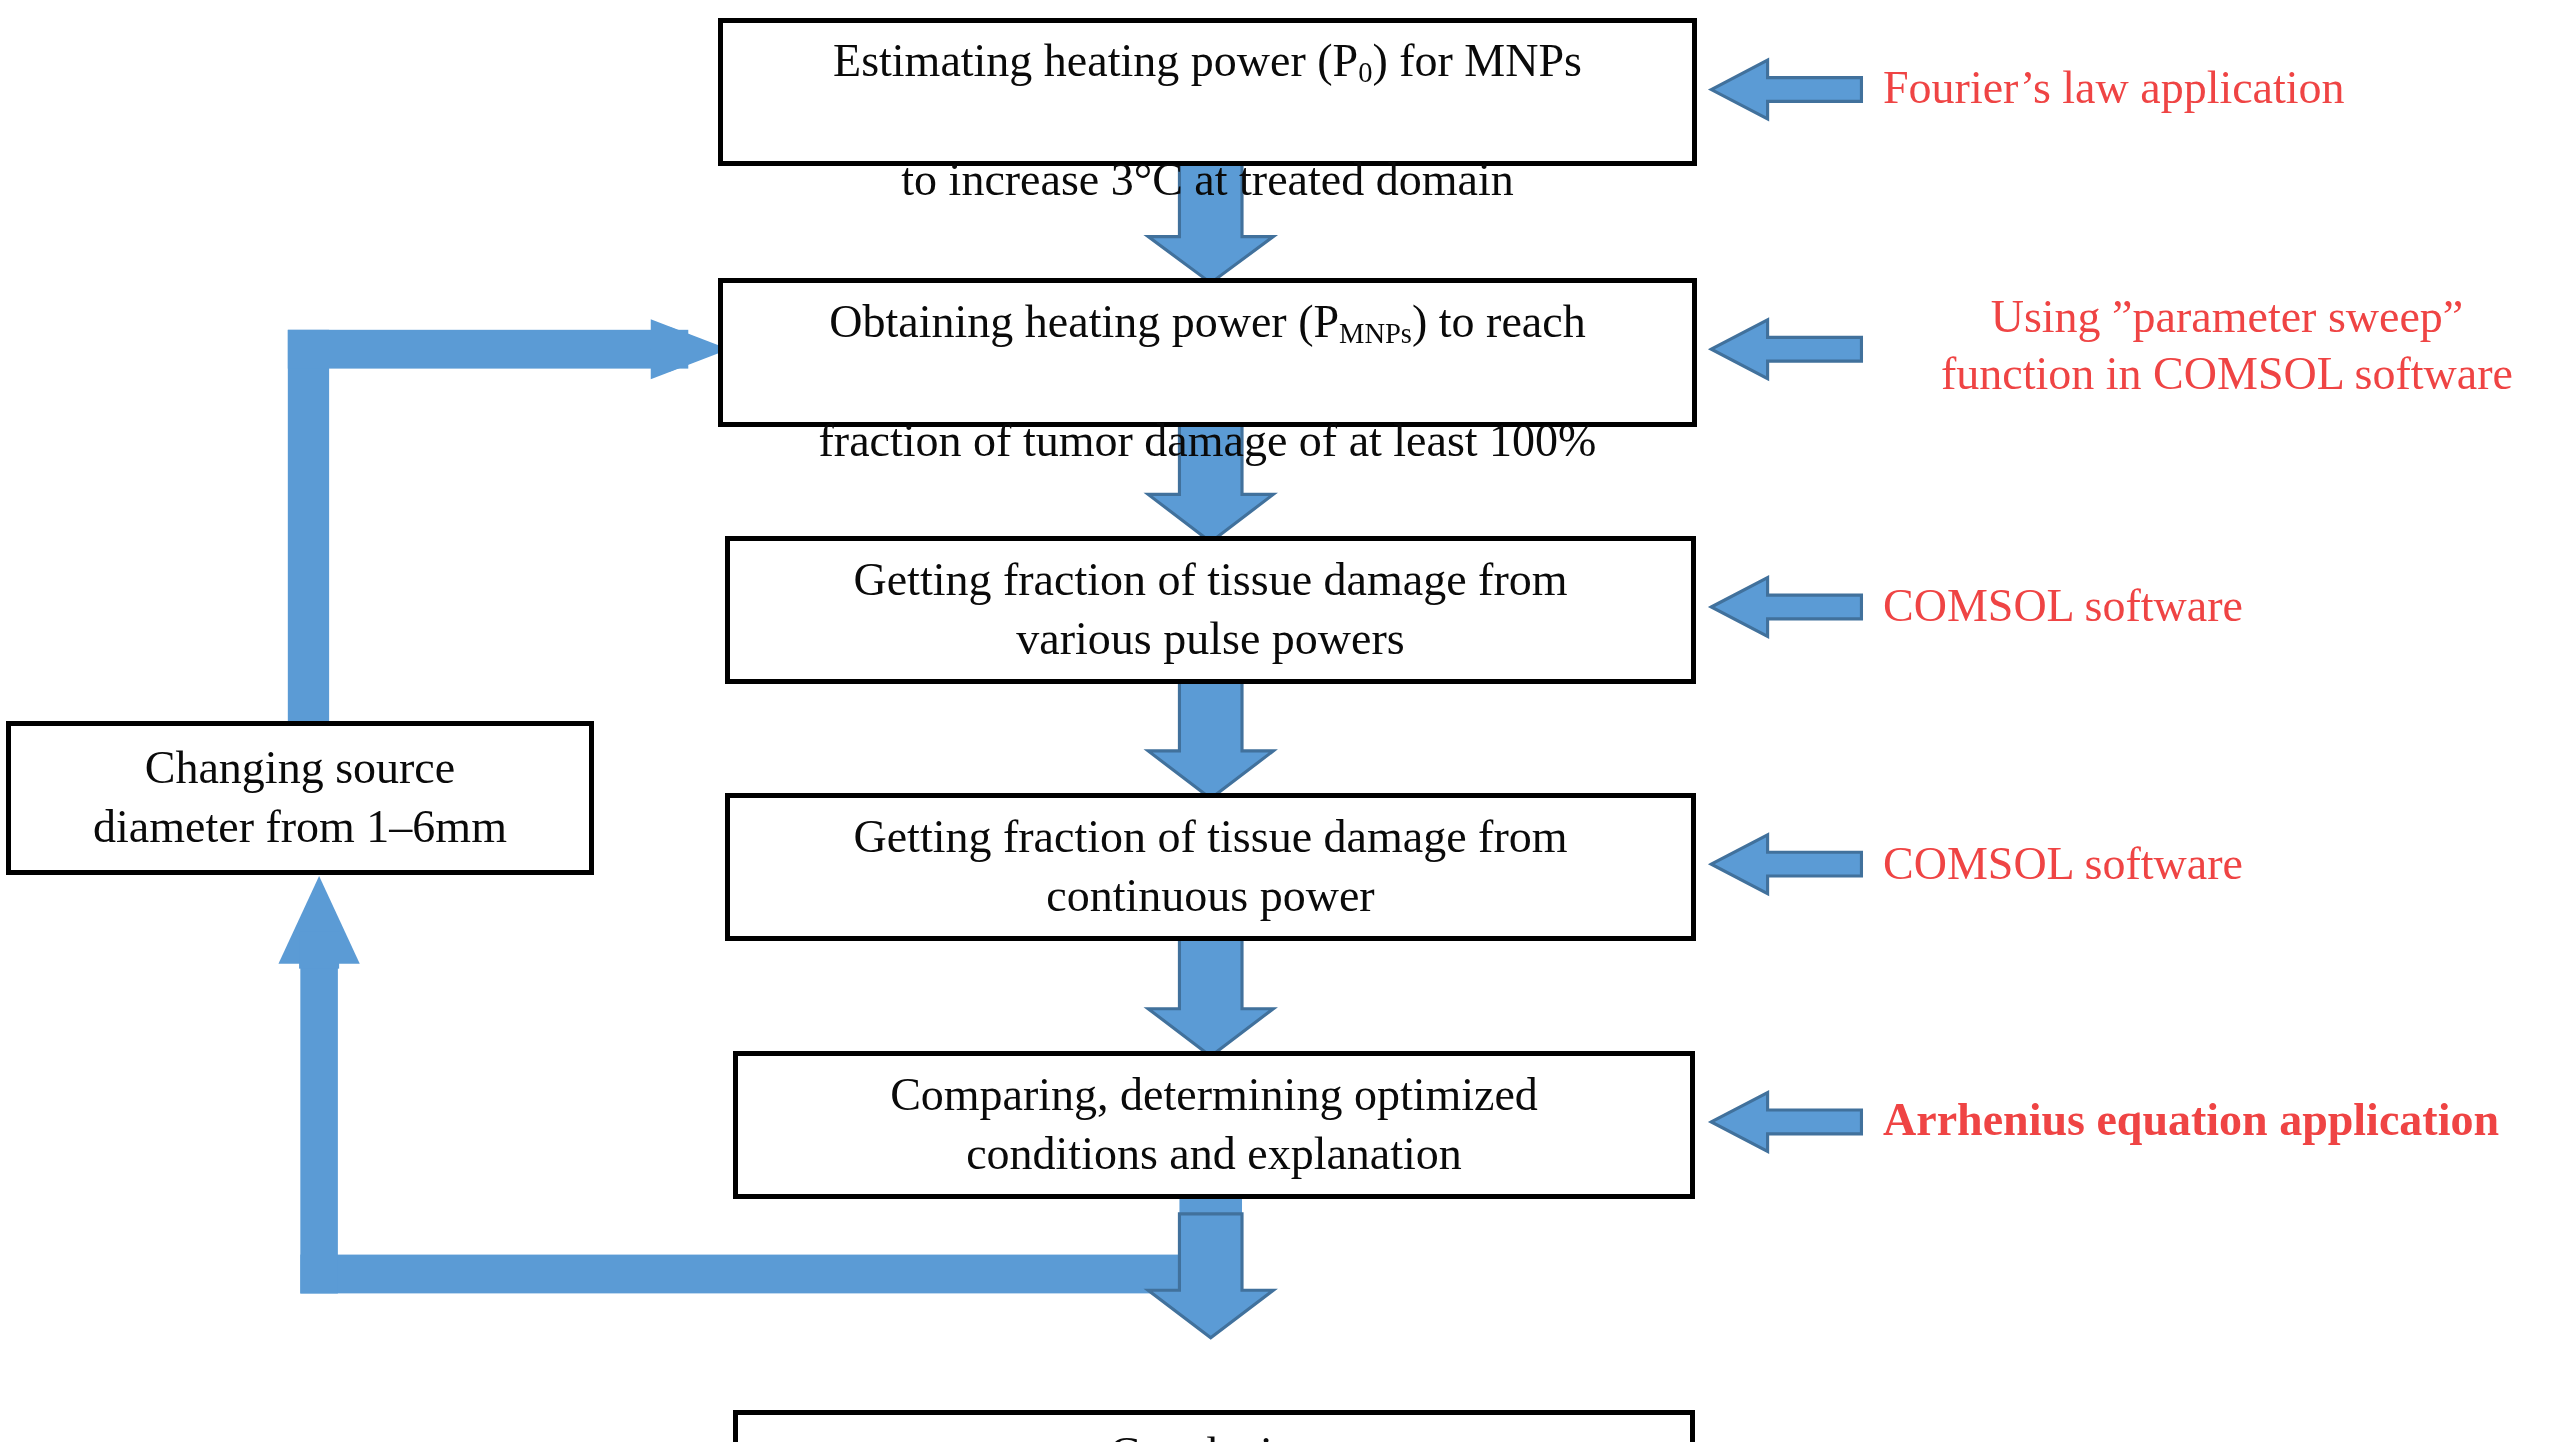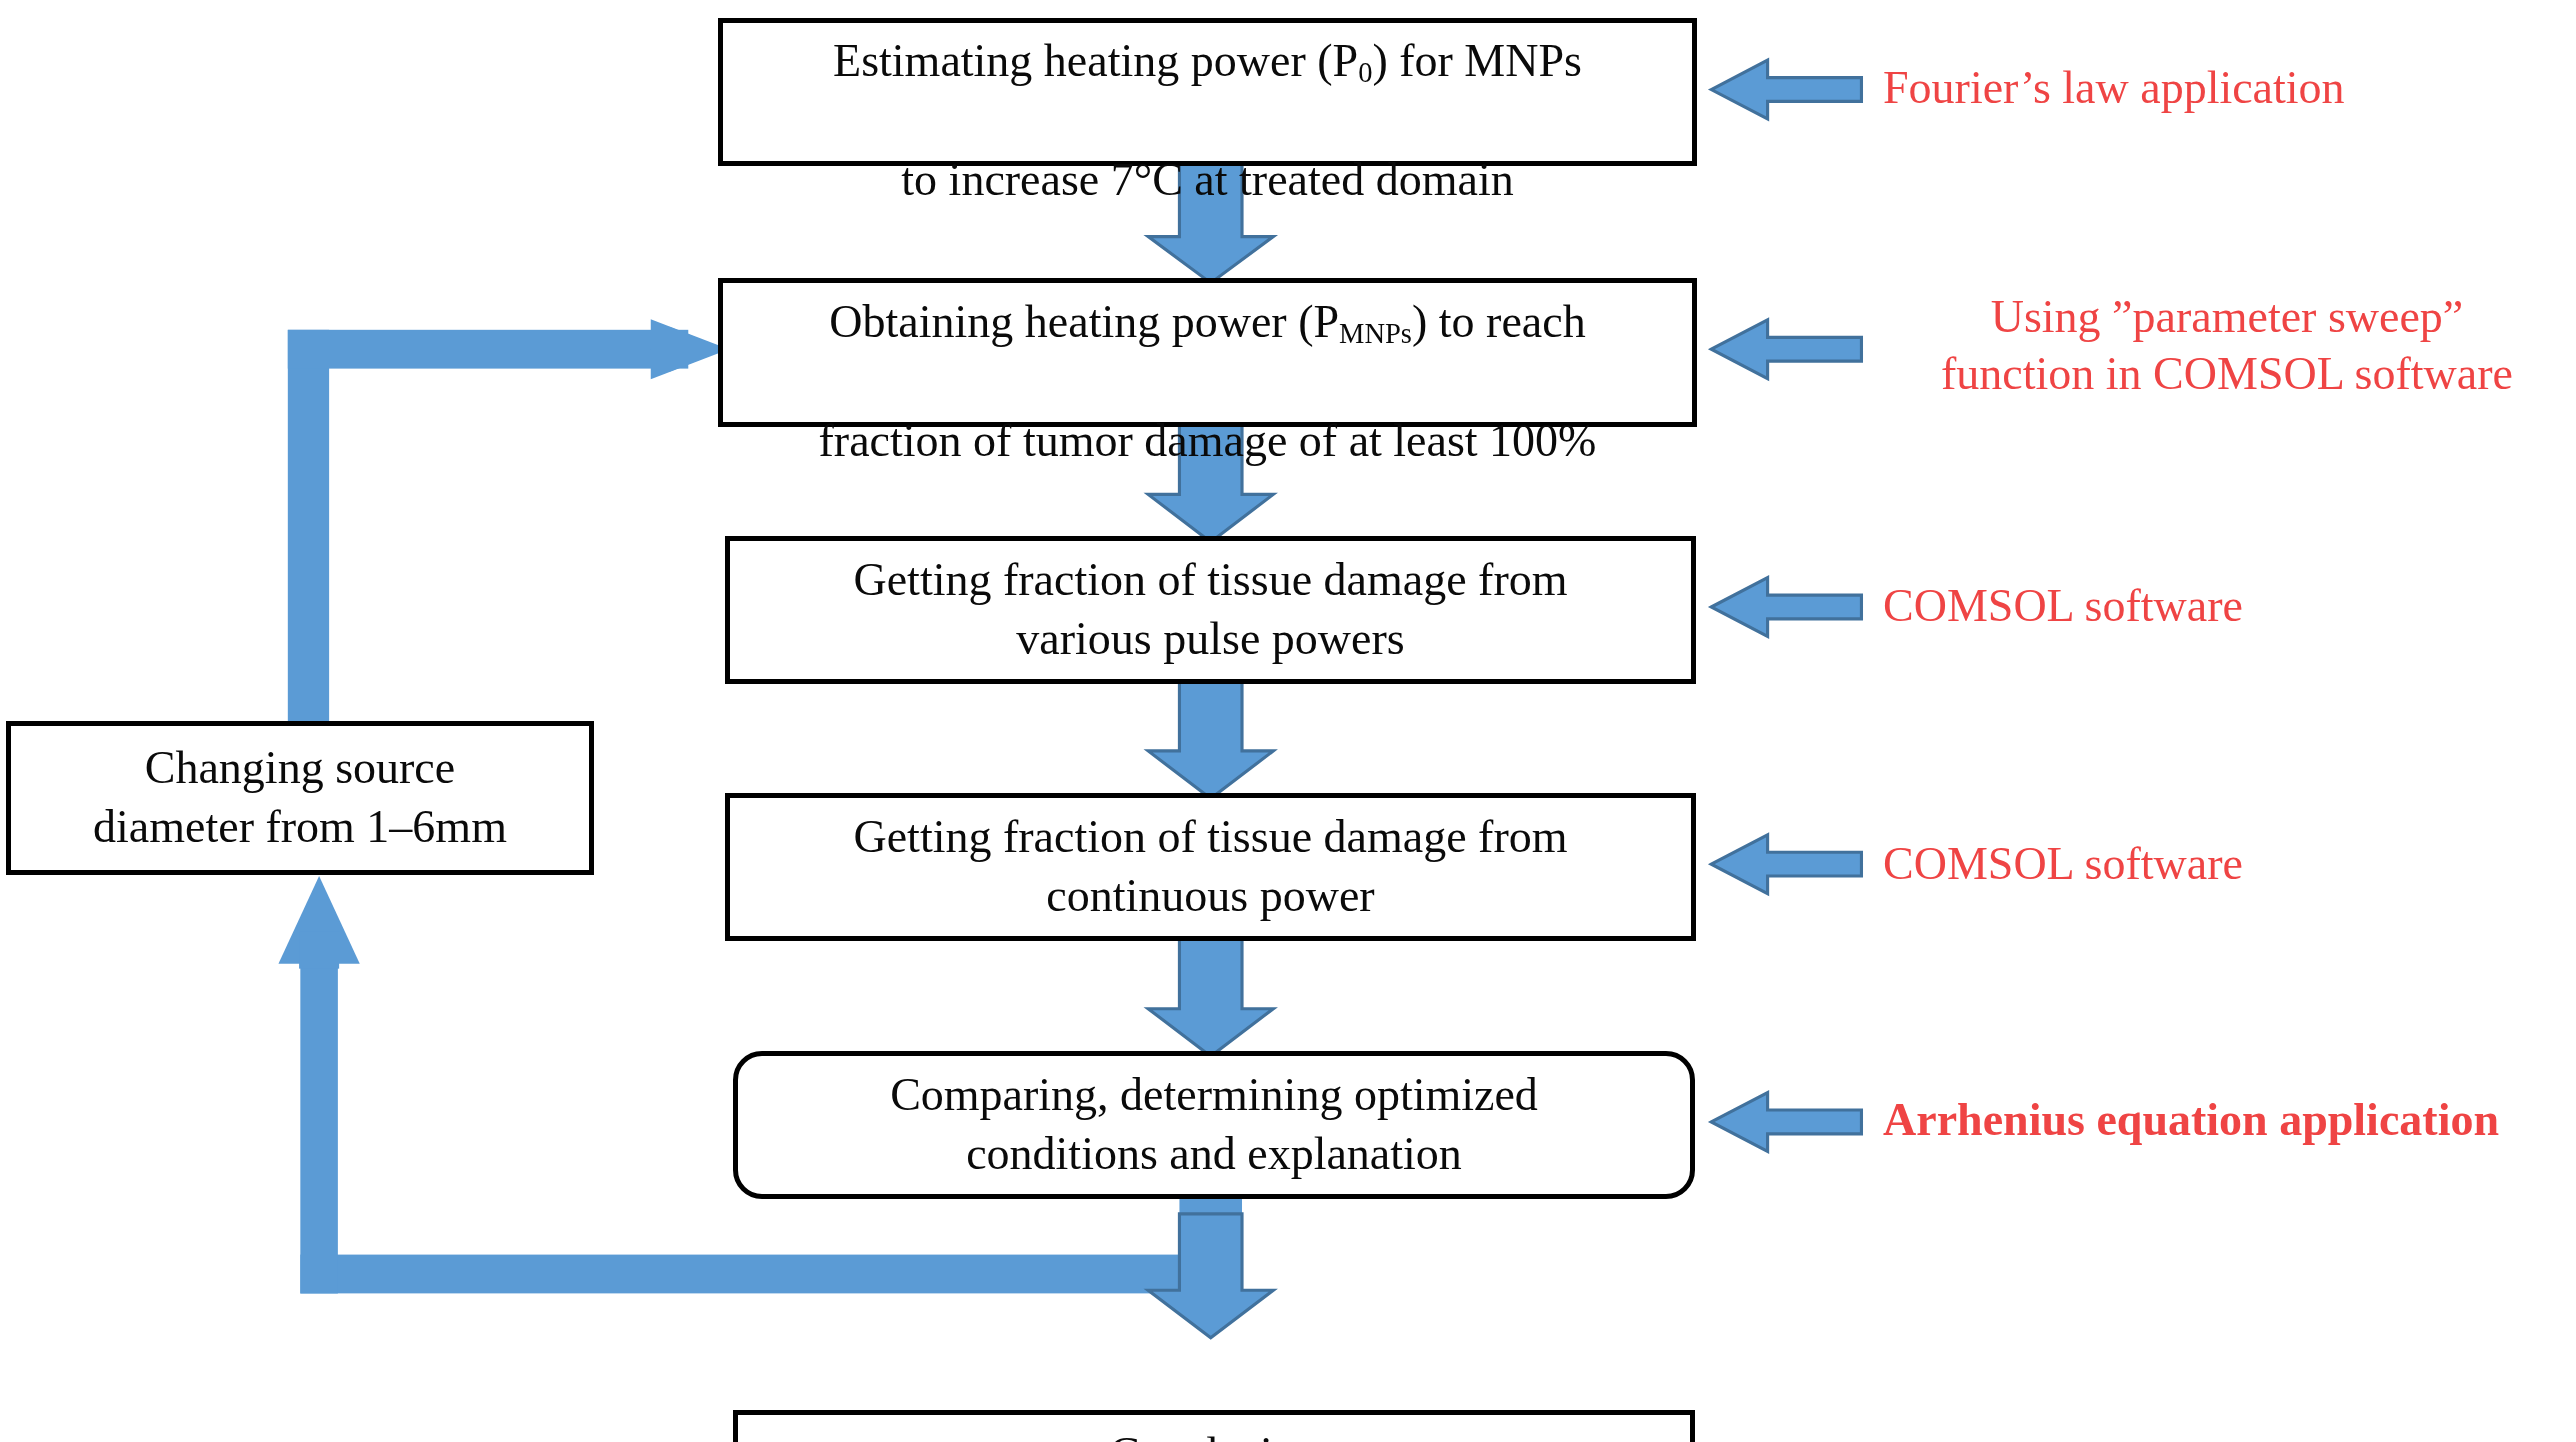--- a/index.html
+++ b/index.html
@@ -116,7 +116,7 @@
   <div class="node" style="left:718px; top:17.5px; width:979px; height:148px;">
     <div class="node-text">
       <span>Estimating heating power (P</span><span class="sub">0</span><span>) for MNPs</span><br>
-      <span>to increase 7°C at treated domain</span>
+      <span>to increase 3°C at treated domain</span>
     </div>
   </div>
 

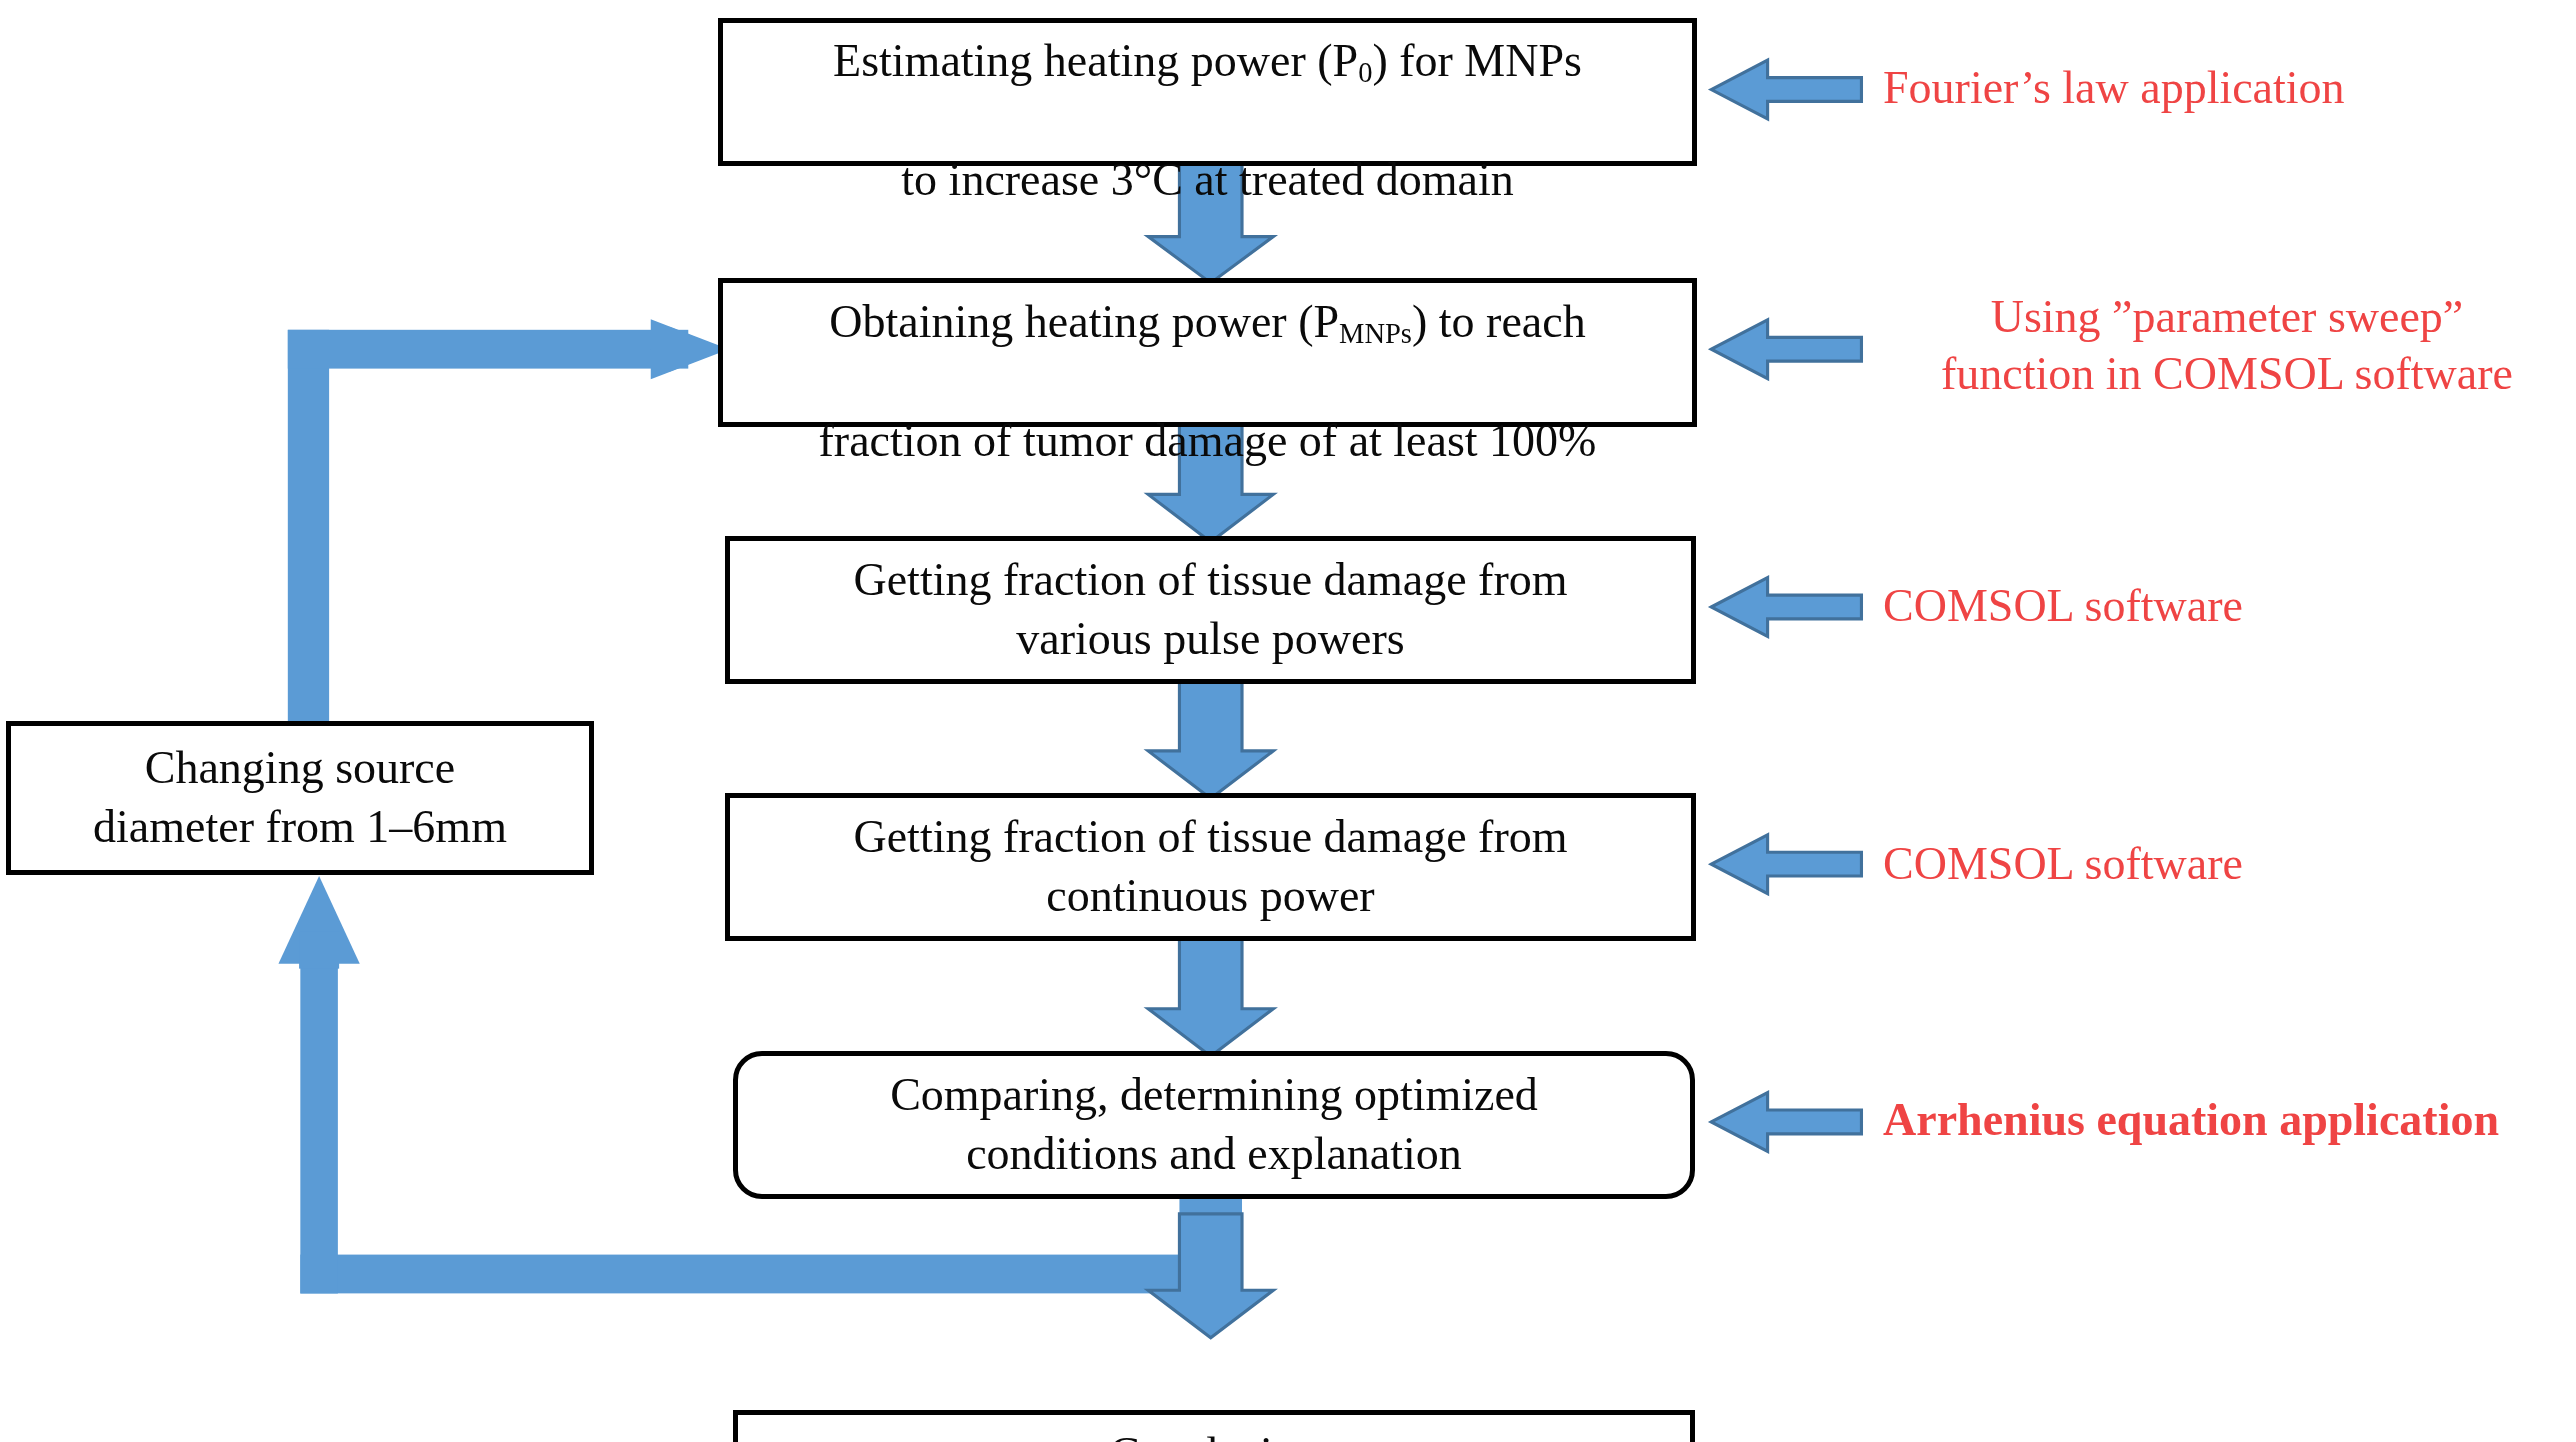--- a/index.html
+++ b/index.html
@@ -137,7 +137,7 @@
 continuous  power</div>
   </div>
 
-  <div class="node" style="left:733px; top:1051px; width:962px; height:148px;border-radius:29px;">
+  <div class="node" style="left:733px; top:1051px; width:962px; height:148px;">
     <div class="node-text">Comparing, determining optimized
 conditions and explanation</div>
   </div>

